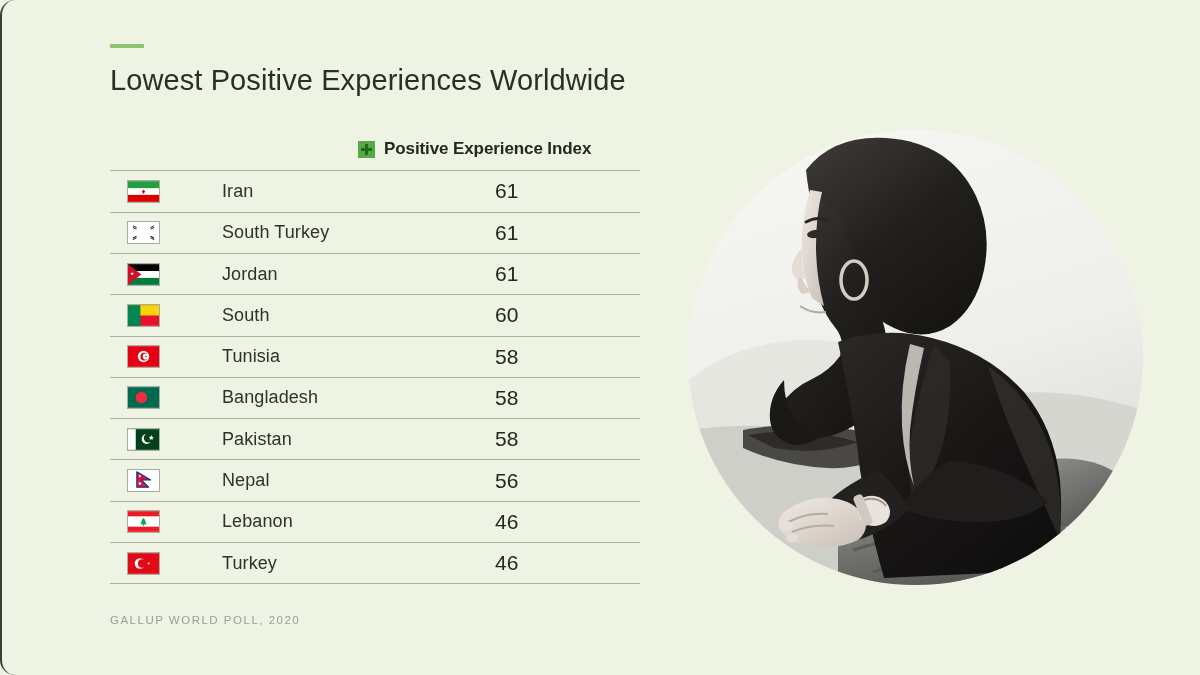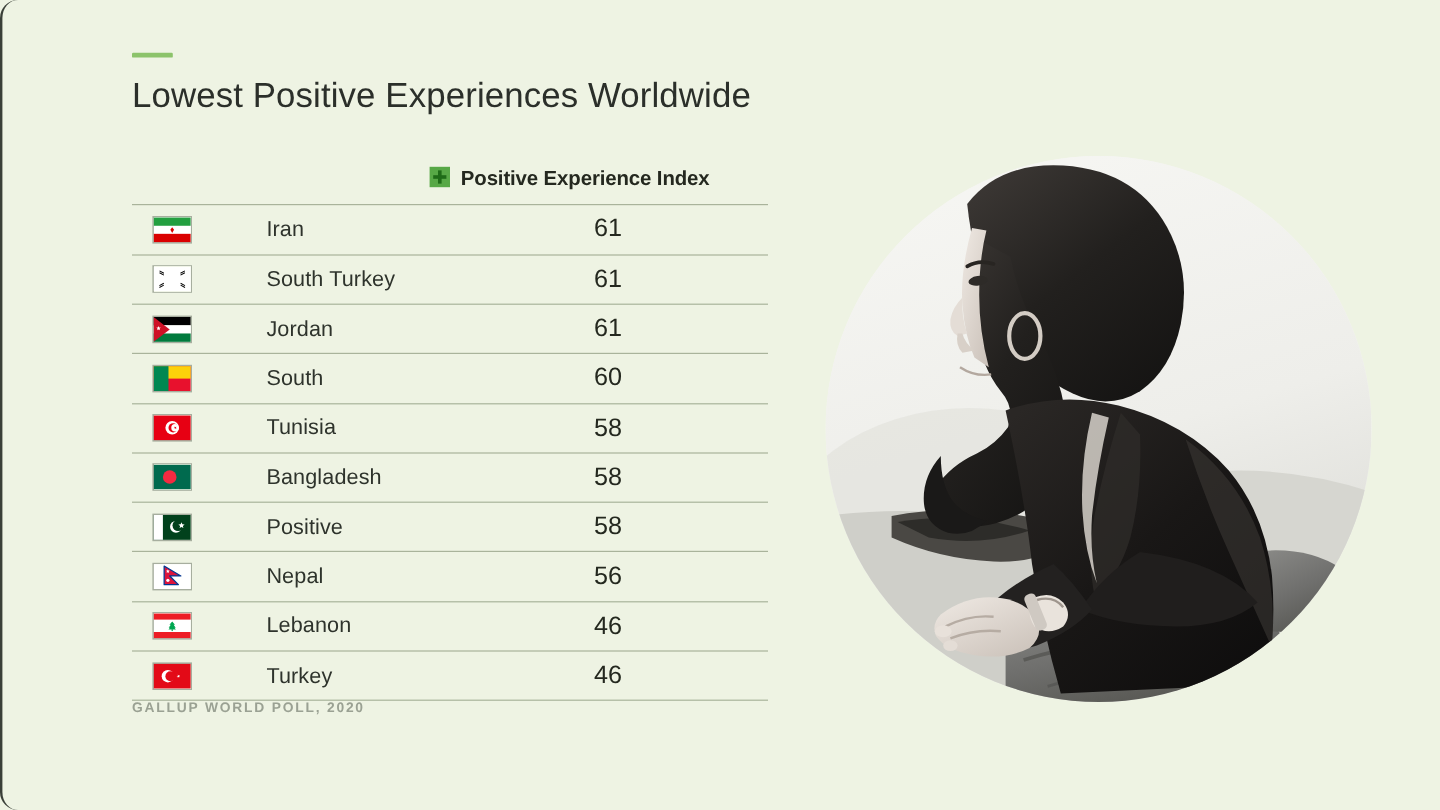--- a/index.html
+++ b/index.html
@@ -51,6 +51,7 @@
   
   .legend {
     display: flex;
+    align-items: center;
     gap: 9px;
     margin-left: 248px;
     margin-bottom: 11px;

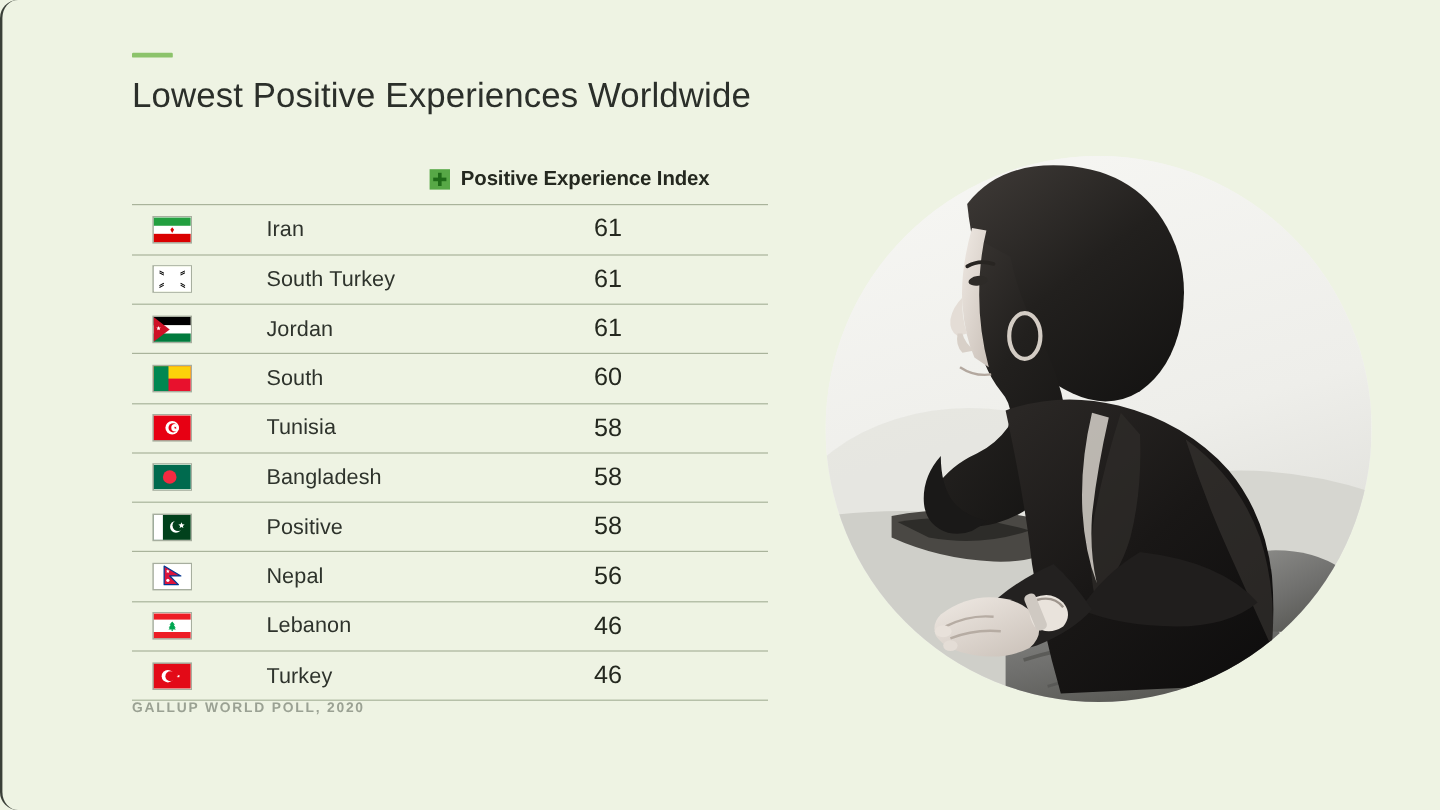--- a/index.html
+++ b/index.html
@@ -256,7 +256,7 @@
       <path d="M45 11.5 l1.4 3.4 3.6 0.3 -2.8 2.4 0.9 3.5 -3.1 -1.9 -3.1 1.9 0.9 -3.5 -2.8 -2.4 3.6 -0.3 z" fill="#fff"></path>
     </svg>
           </div>
-          <div class="cell-country">Positive</div>
+          <div class="cell-country">Pakistan</div>
           <div class="cell-value">58</div>
         </div>
         <div class="row">

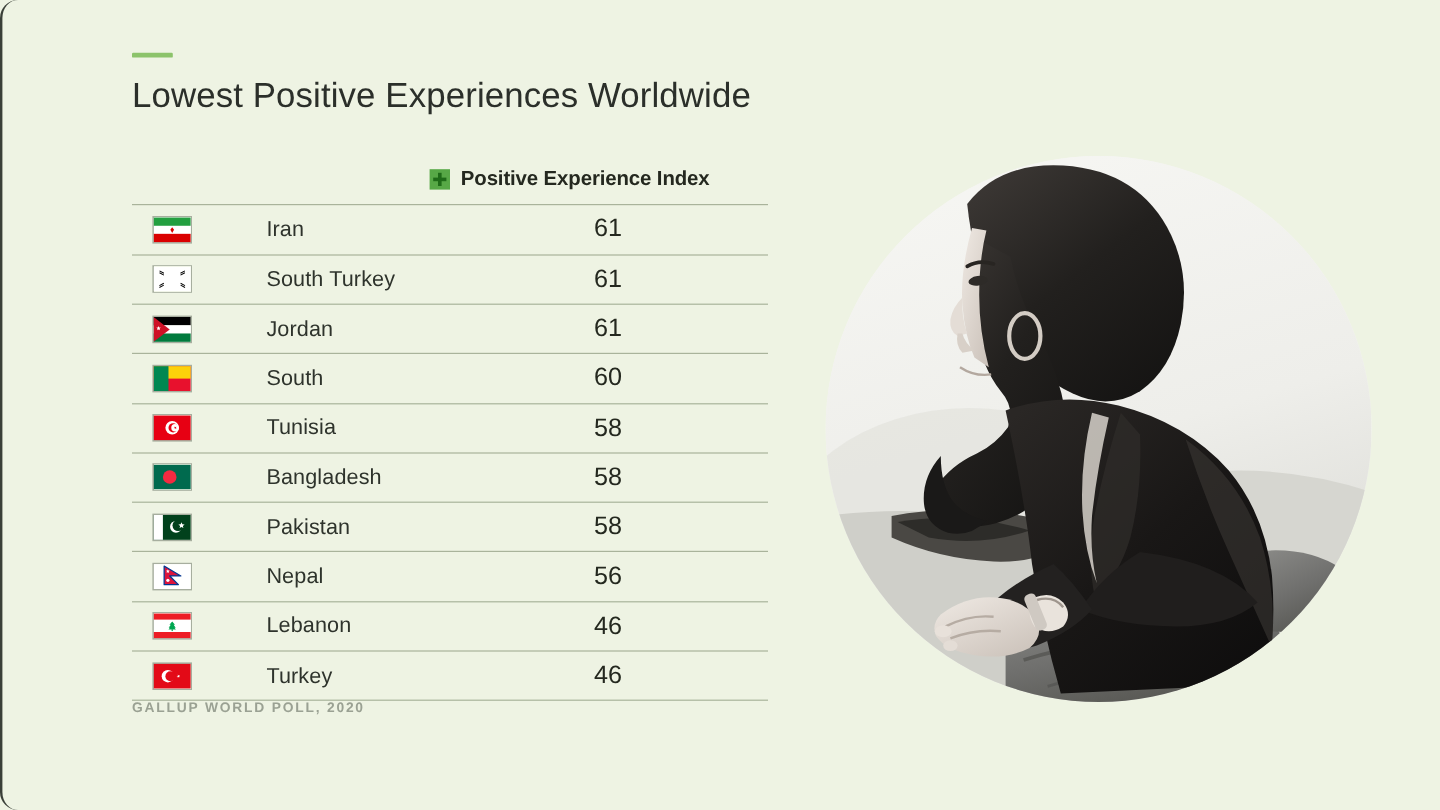--- a/index.html
+++ b/index.html
@@ -129,10 +129,11 @@
   }
 
   .source {
+    margin-top: 30px;
     font-size: 11.5px;
     letter-spacing: 1.5px;
     color: #9aa193;
-    font-weight: 700;
+    font-weight: 400;
   }
 
   

